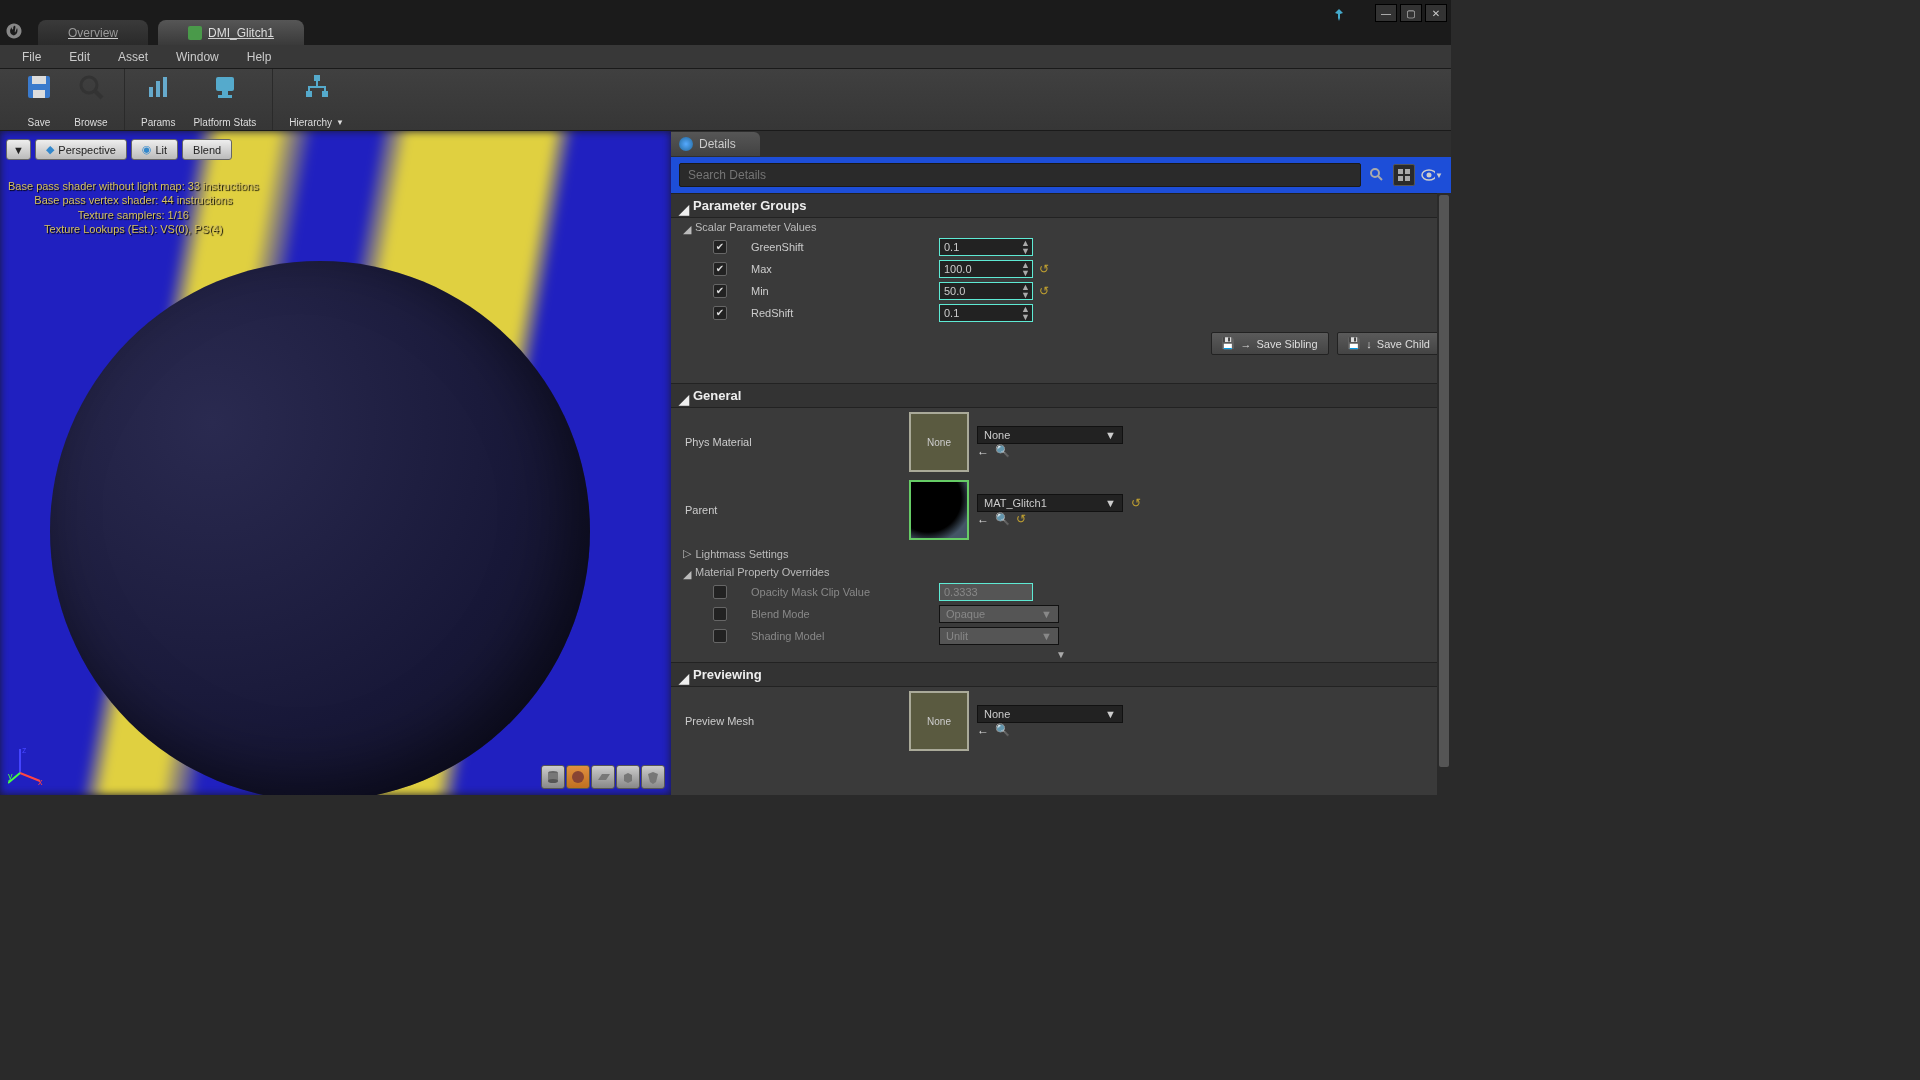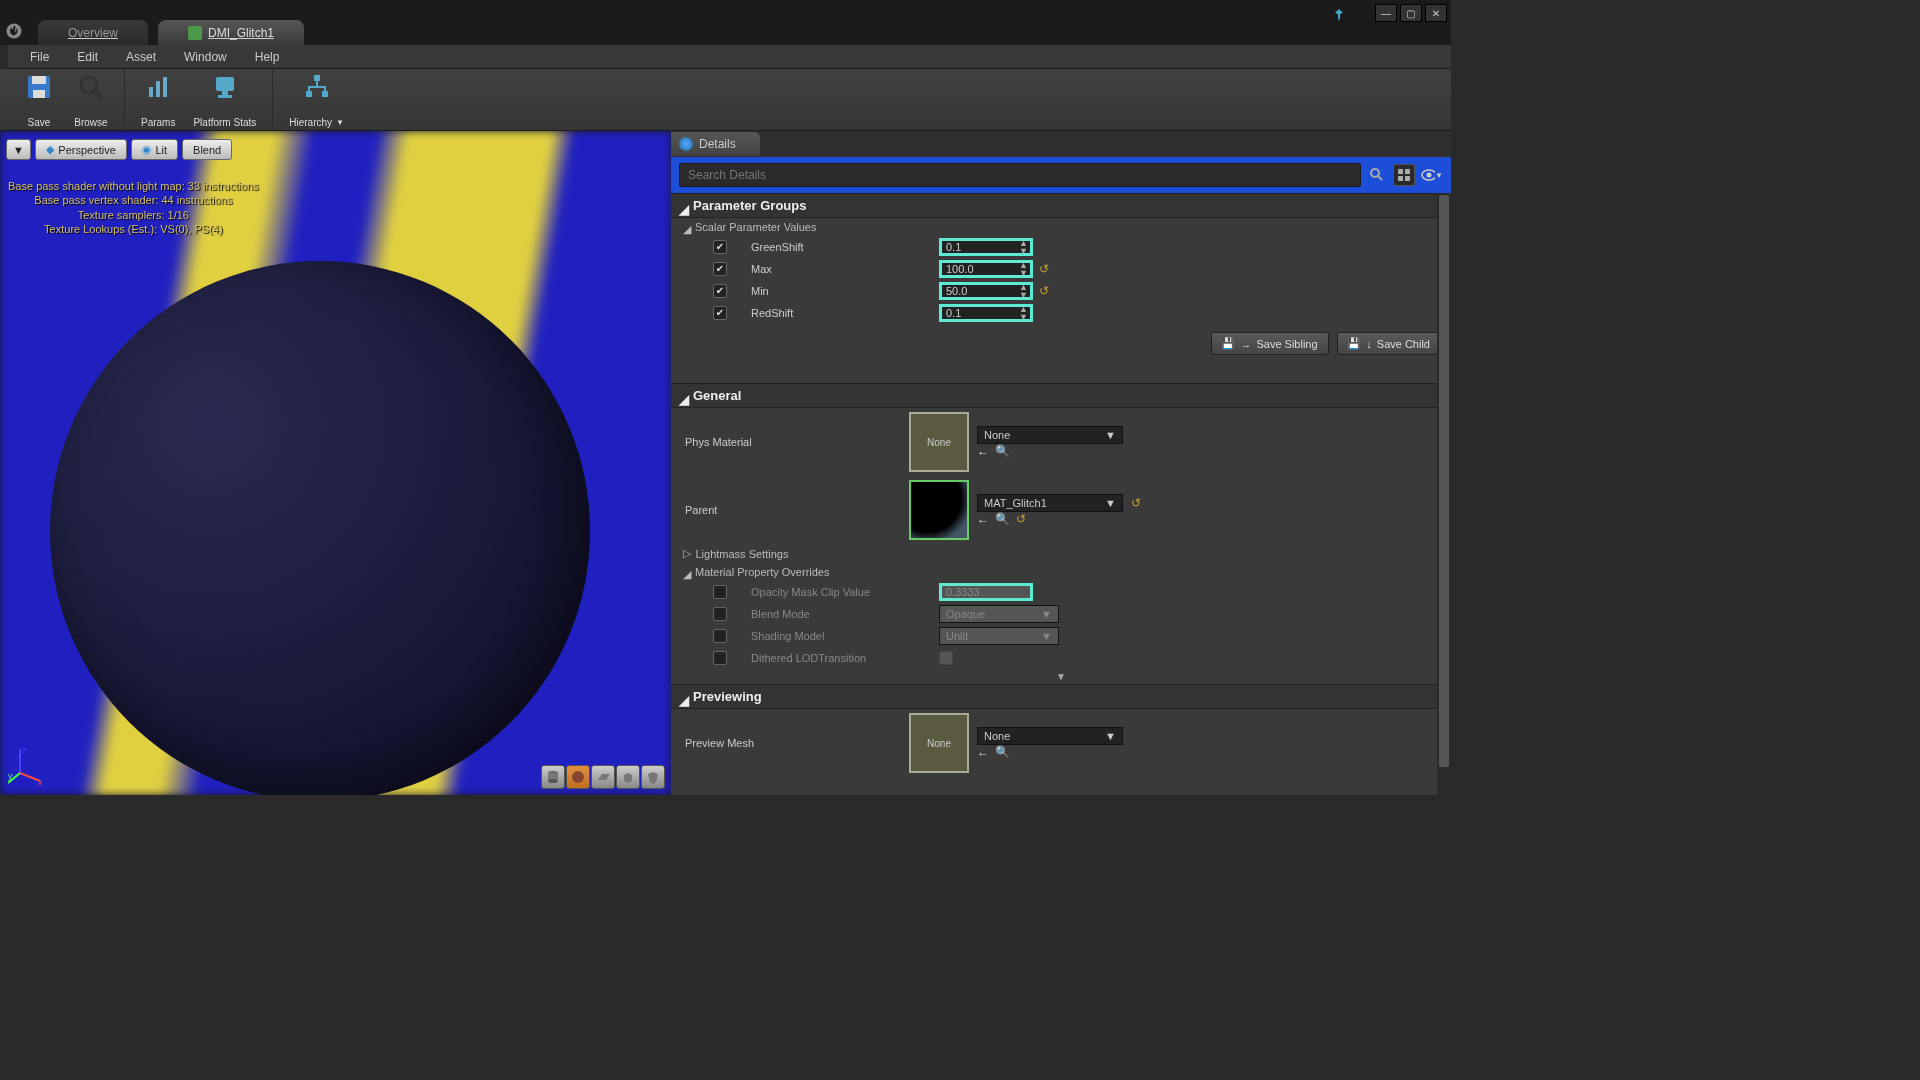--- a/index.html
+++ b/index.html
@@ -17,7 +17,7 @@
 .titlebar-icon { position:absolute; right:105px; top:8px; width:14px; height:14px; }
 
 
-.menubar { height:24px; background:#383838; display:flex; align-items:center; padding-left:8px; border-bottom:1px solid #1a1a1a;margin-left:8px; }
+.menubar { height:24px; background:#383838; display:flex; align-items:center; padding-left:8px; border-bottom:1px solid #1a1a1a; }
 .menubar span { padding:0 14px; font-size:12px; cursor:pointer; }
 
 

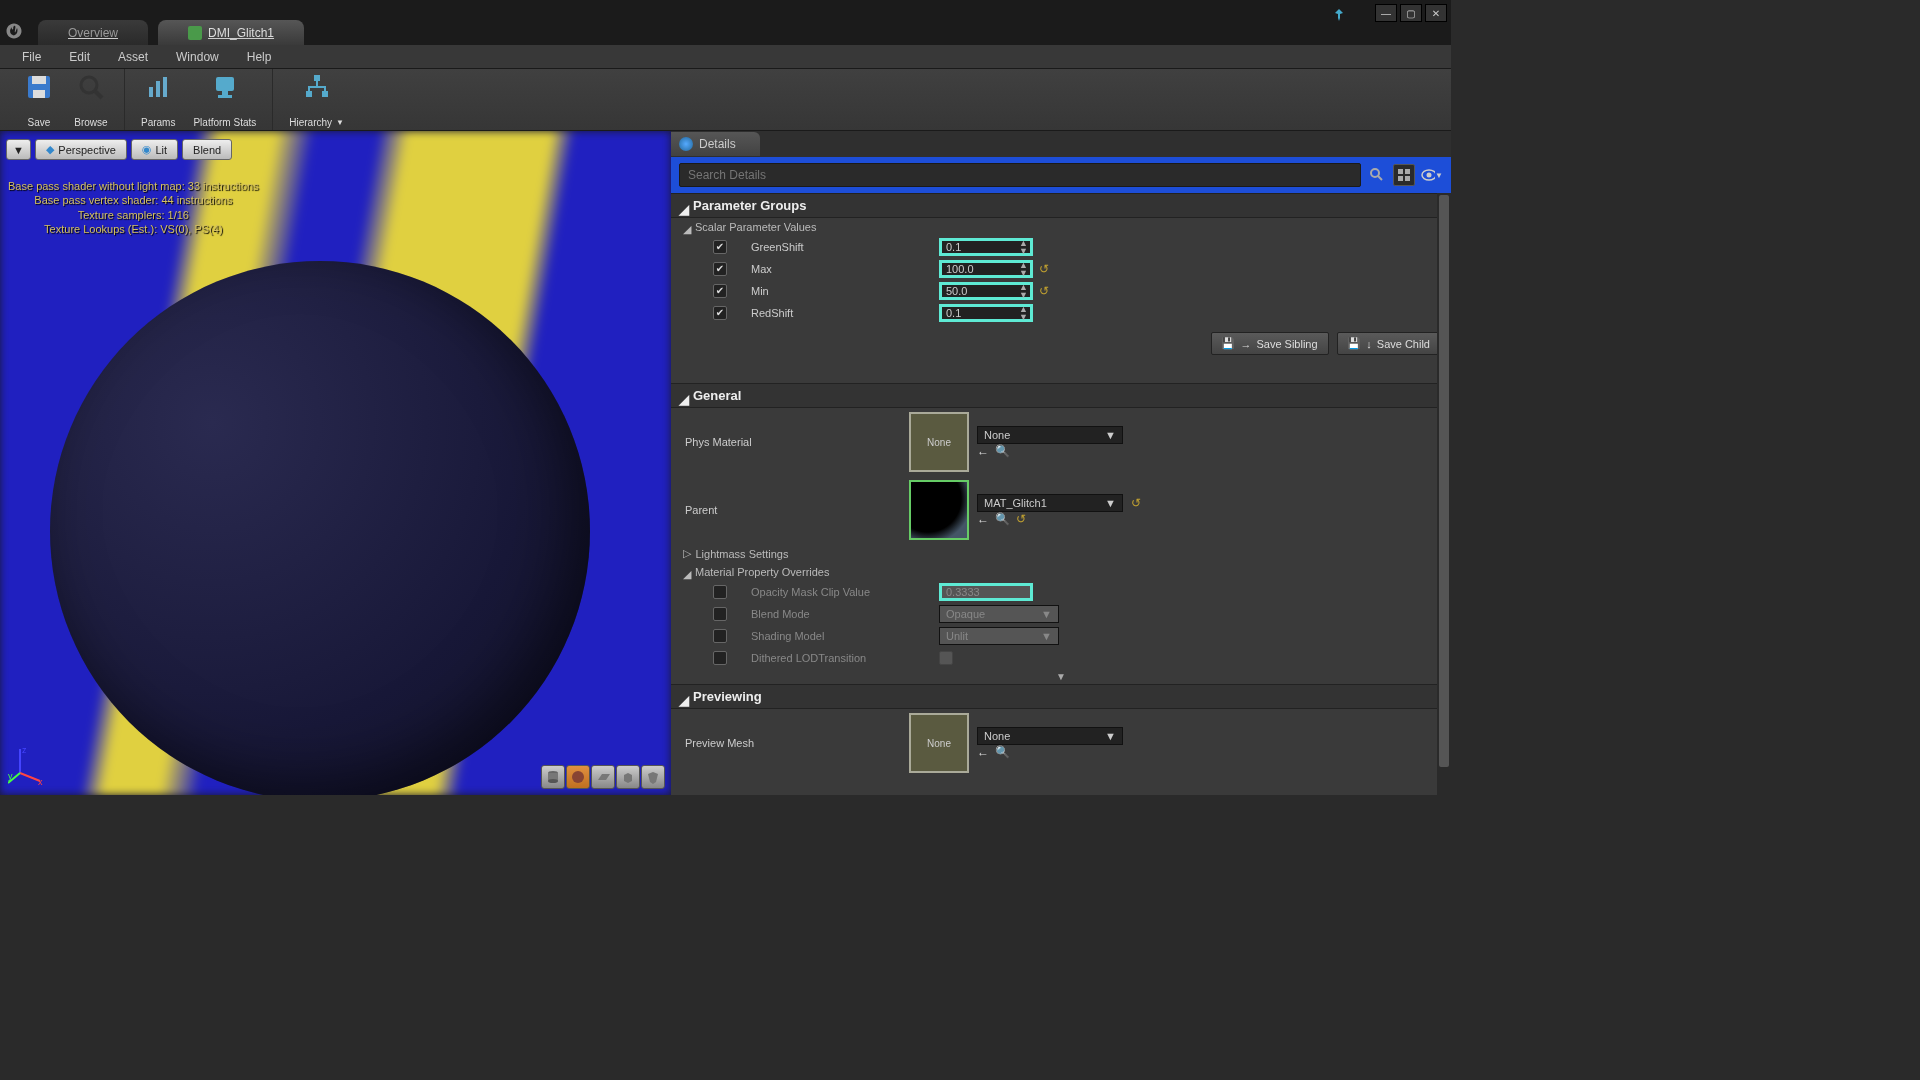--- a/index.html
+++ b/index.html
@@ -65,7 +65,7 @@
 .prop-value { flex:1; padding-left:4px; display:flex; align-items:center; gap:6px; }
 .chk { width:14px; height:14px; background:#222; border:1px solid #666; border-radius:2px; display:flex; align-items:center; justify-content:center; cursor:pointer; }
 .chk.on::after { content:"✔"; color:#ddd; font-size:10px; line-height:1; }
-.spin { width:94px; height:18px; background:#222; border:3px solid #5eead4; display:flex; align-items:center; padding:0 4px; font-size:11px; position:relative; }
+.spin { width:94px; height:18px; background:#222; border:1px solid #5eead4; display:flex; align-items:center; padding:0 4px; font-size:11px; position:relative; }
 .spin.disabled { background:#555; color:#888; }
 .spin .arrows { position:absolute; right:2px; font-size:9px; line-height:8px; color:#aaa; }
 .reset-icon { color:#c0a030; font-size:12px; cursor:pointer; }

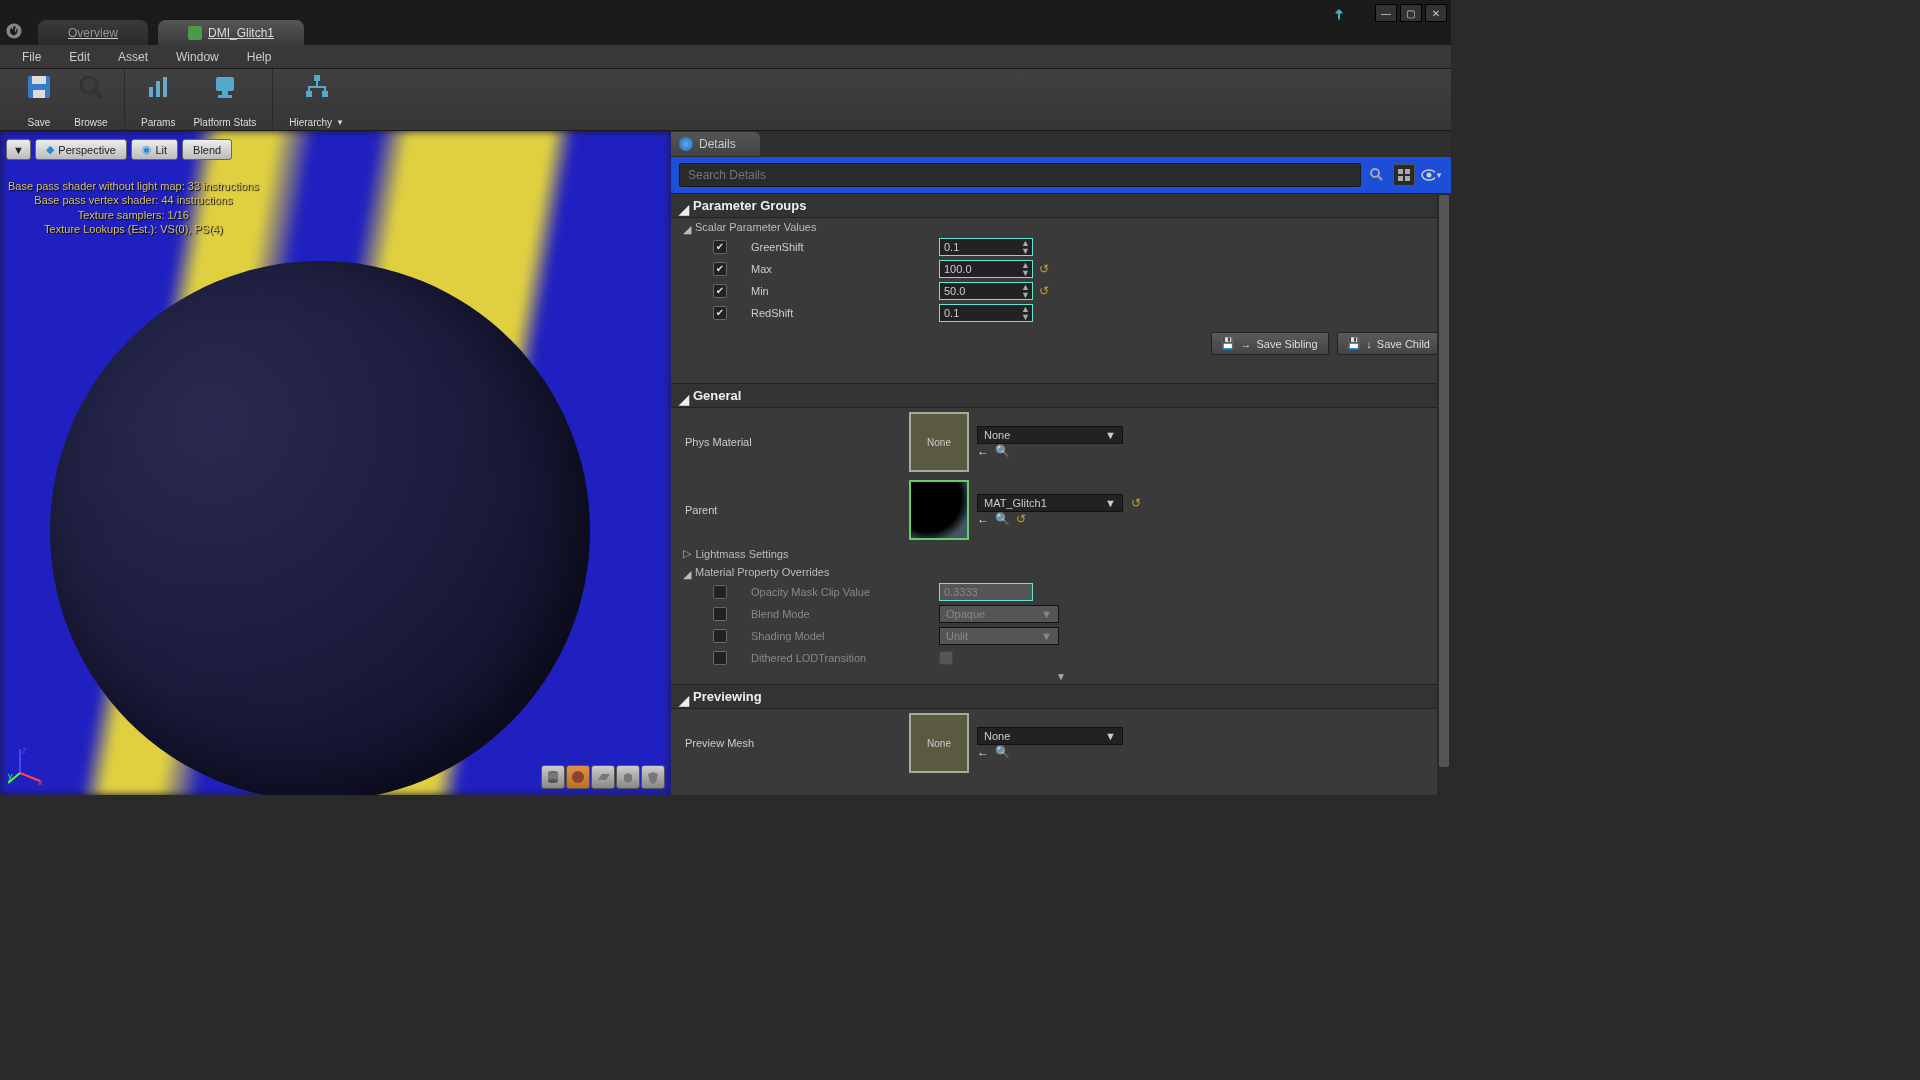--- a/index.html
+++ b/index.html
@@ -441,15 +441,6 @@
               </div>
             </div>
       </div>
-      <div class="prop-row">
-        <div class="prop-label nested">
-              <div class="chk"></div>
-              <span style="color:#888">Dithered LODTransition</span>
-            </div>
-        <div class="prop-value">
-              <div class="chk" style="background:#555;border-color:#444"></div>
-            </div>
-      </div>
       <div class="expand-ind">▼</div>
 
       <div class="cat-header">

